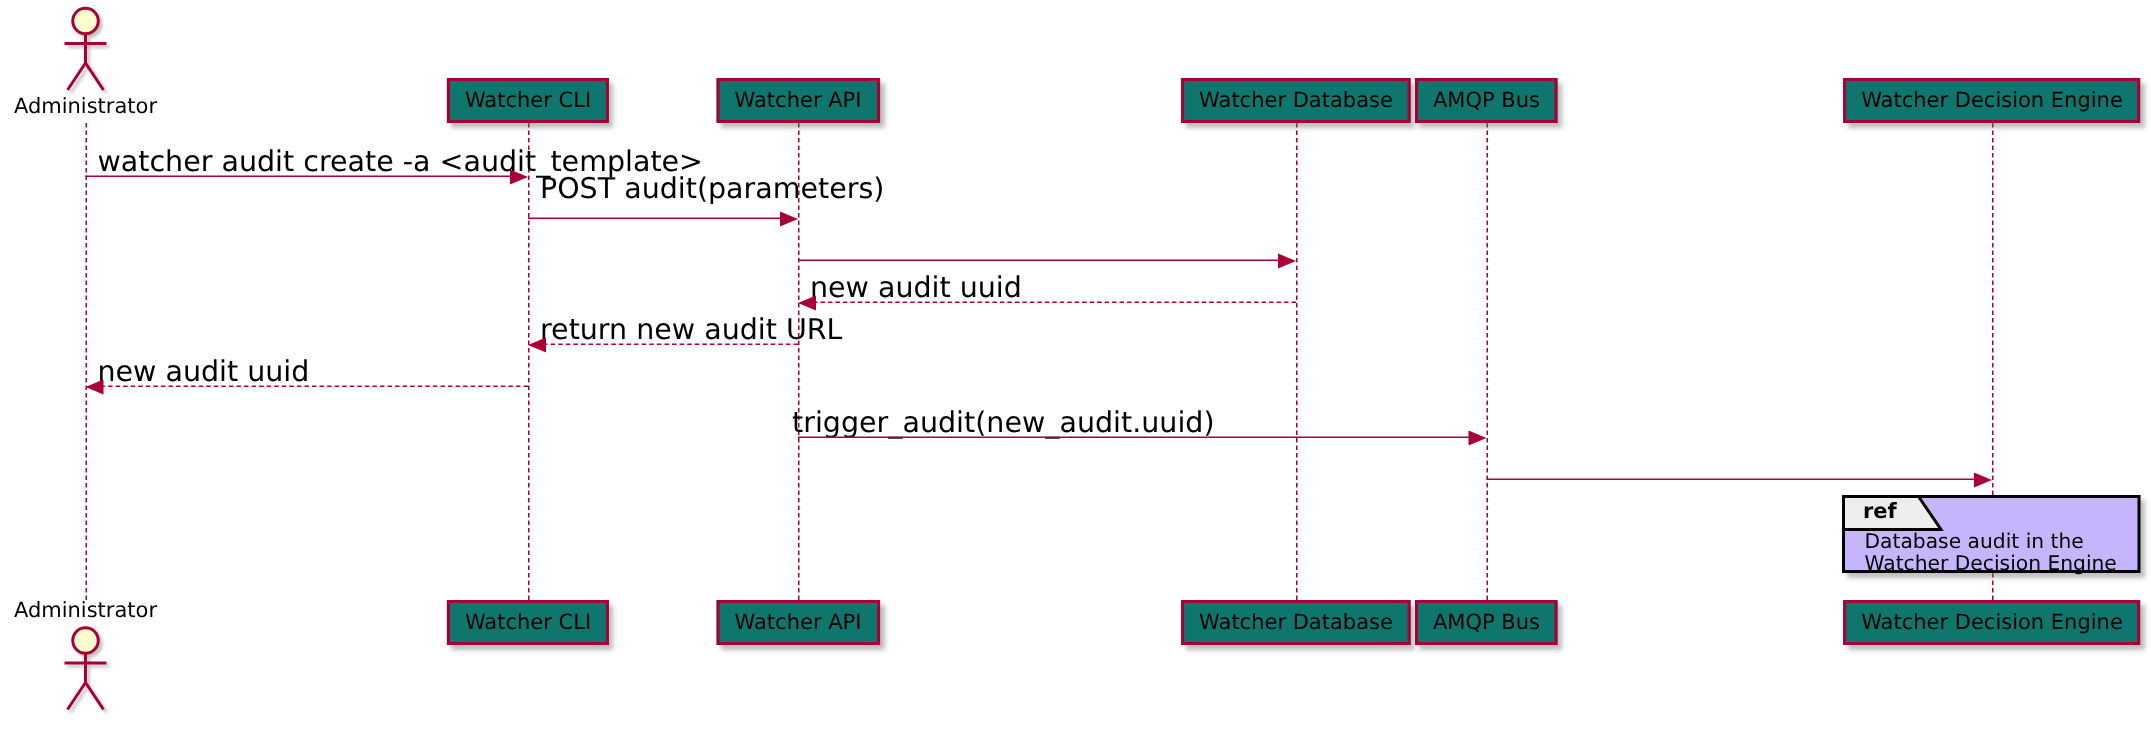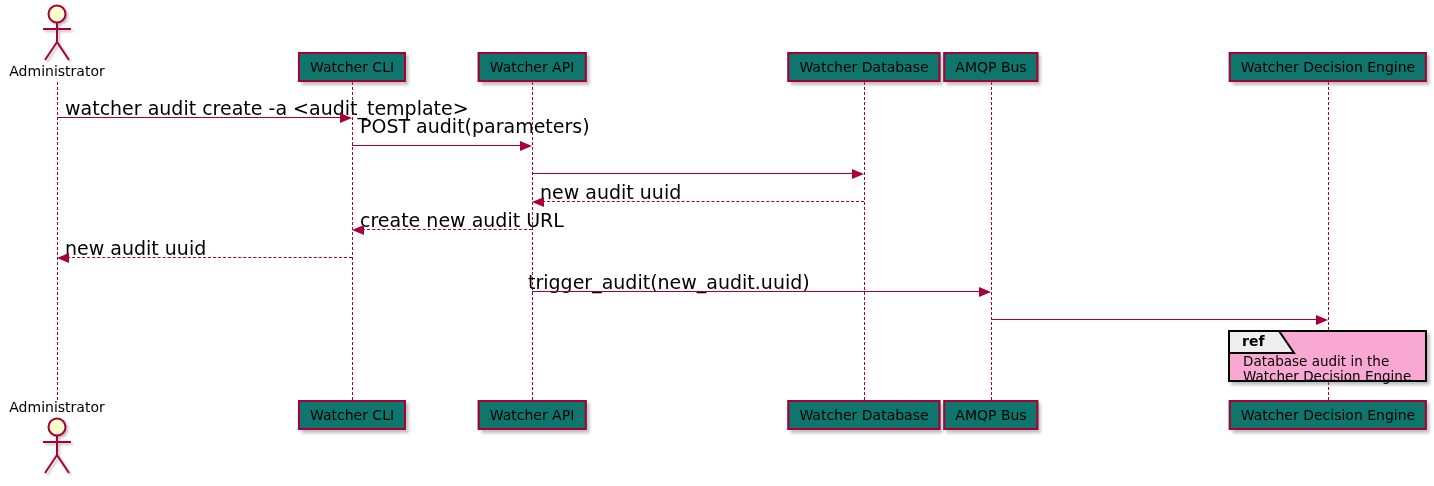--- a/index.html
+++ b/index.html
@@ -128,7 +128,7 @@
     <div class="msg-label" style="left: 540px; top: 184px; z-index: 3;">new audit uuid</div>
     <div class="msg-line dashed" style="left: 542px; top: 201px; width: 322px; z-index: 3;"></div>
     <div class="arrowhead left" style="left: 532px; top: 197px; z-index: 3;"></div>
-    <div class="msg-label" style="left: 360px; top: 212px; z-index: 3;">create new audit URL</div>
+    <div class="msg-label" style="left: 360px; top: 212px; z-index: 3;">return new audit URL</div>
     <div class="msg-line dashed" style="left: 362px; top: 229px; width: 170px; z-index: 3;"></div>
     <div class="arrowhead left" style="left: 352px; top: 225px; z-index: 3;"></div>
     <div class="msg-label" style="left: 65px; top: 240px; z-index: 3;">new audit uuid</div>

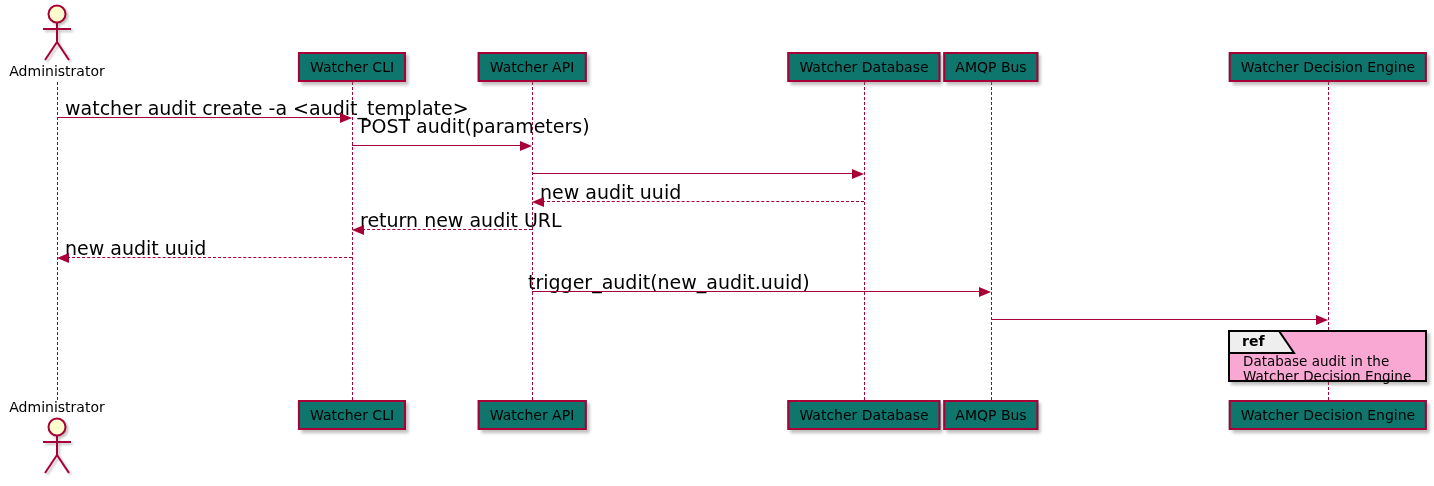--- a/index.html
+++ b/index.html
@@ -56,7 +56,7 @@
   .refbox{
     position:absolute;
     box-sizing:border-box;
-    background:#f9a8d4;
+    background:#c4b5fd;
     border:2px solid #000000;
     box-shadow:3px 3px 3px rgba(110,110,110,0.45);
   }

